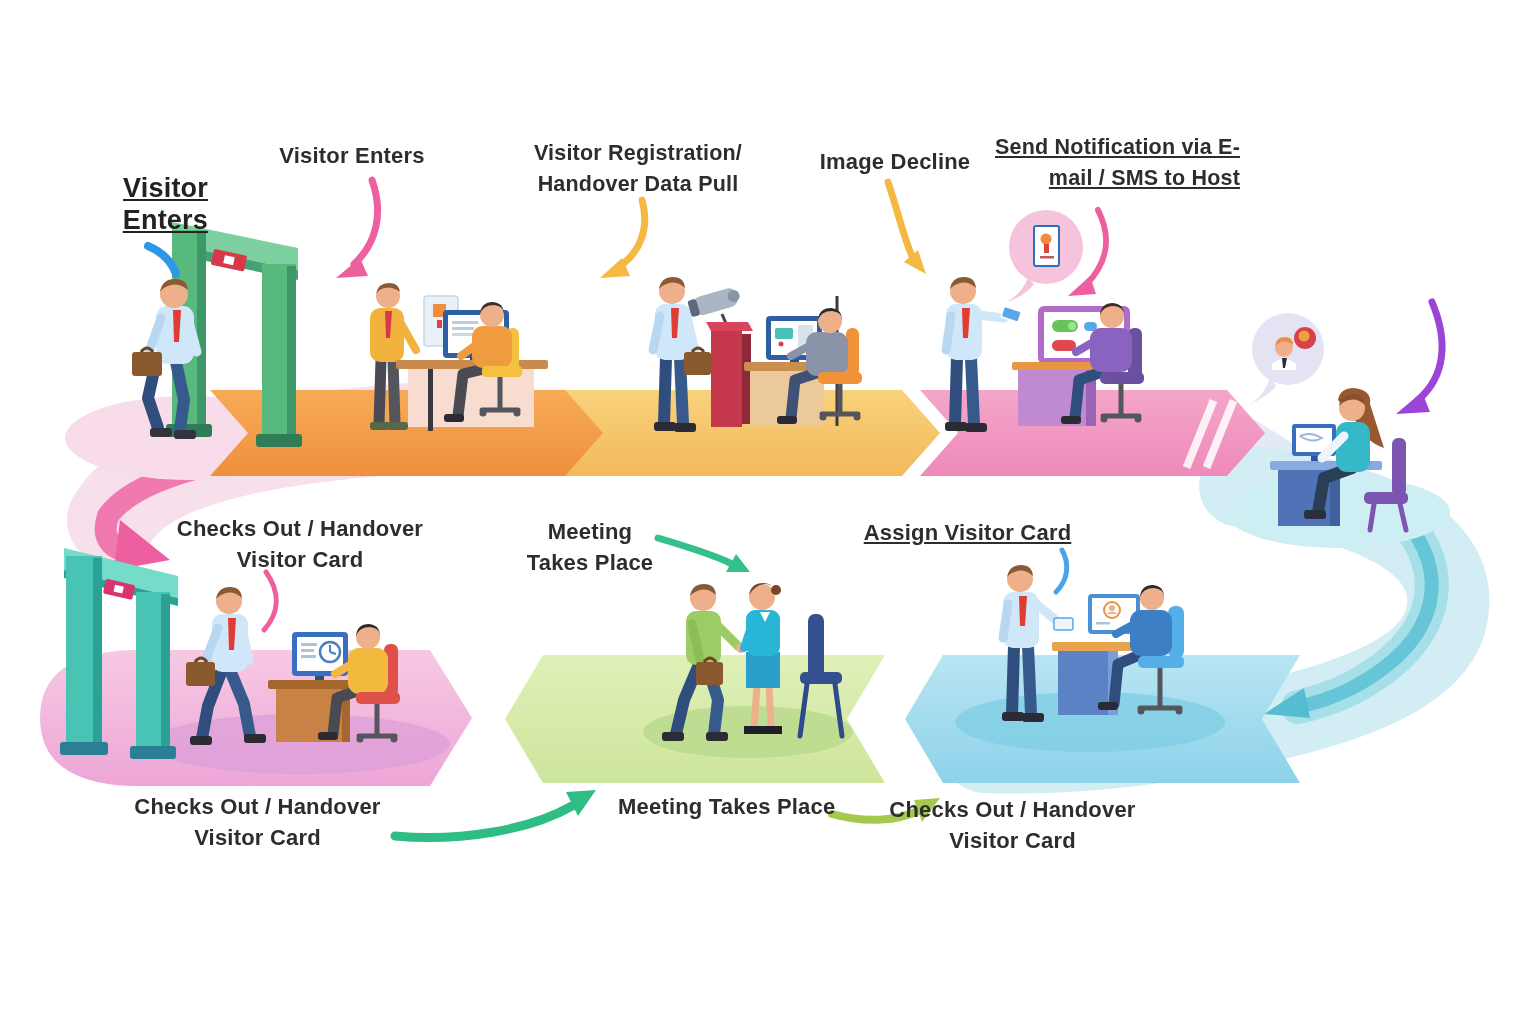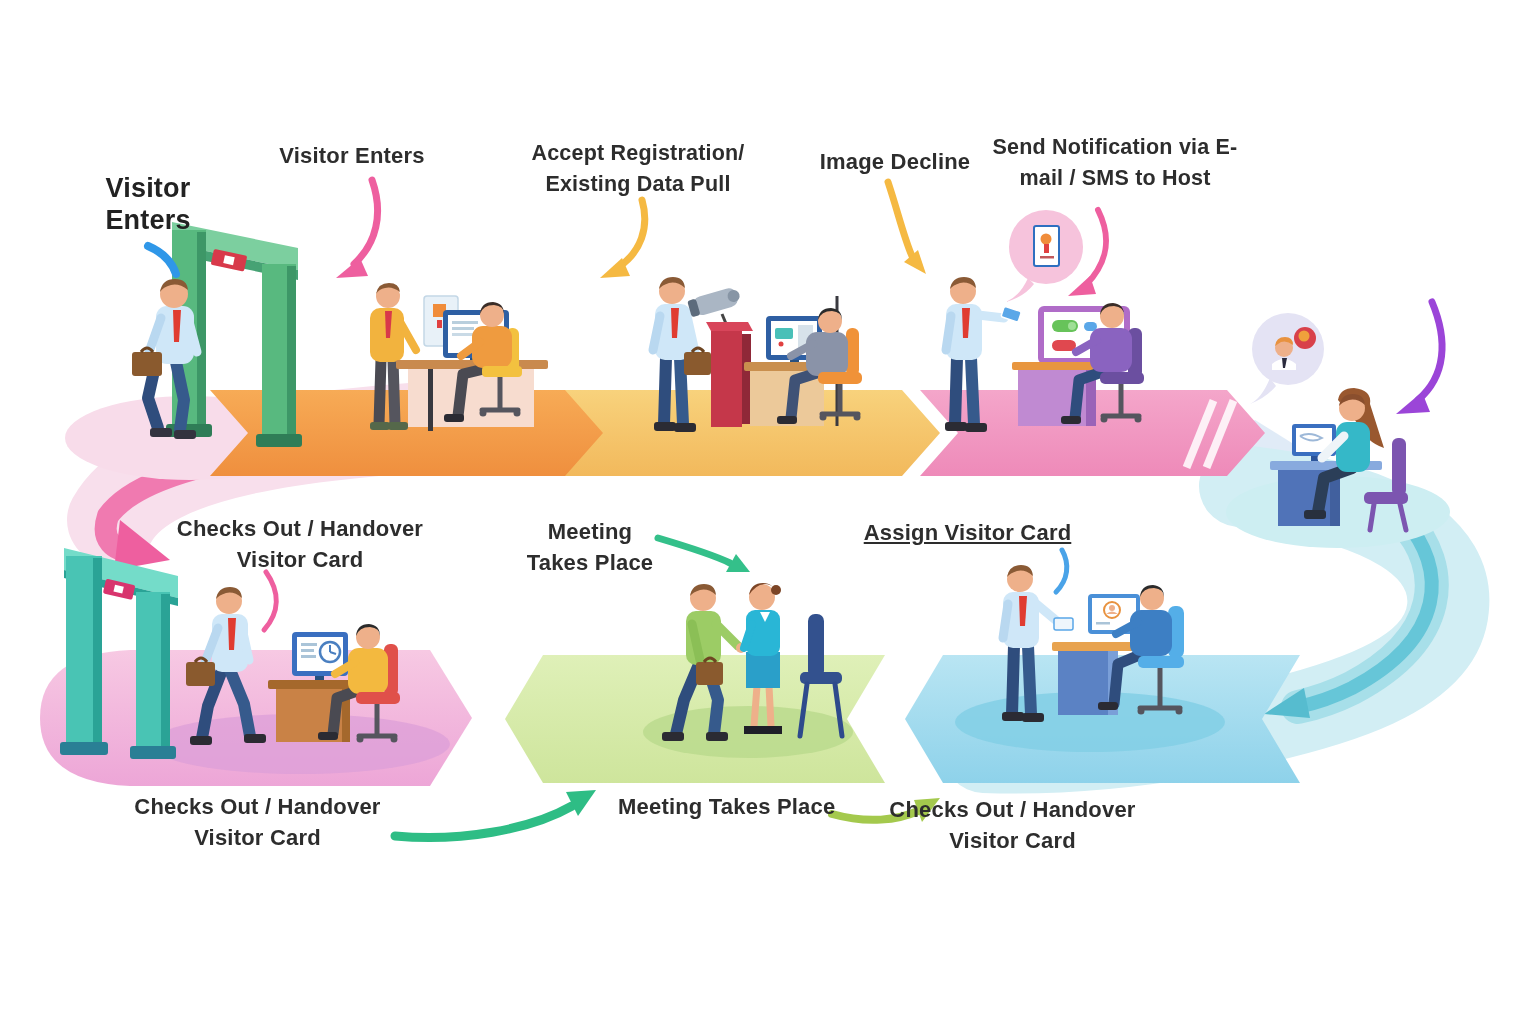--- a/index.html
+++ b/index.html
@@ -451,7 +451,7 @@
 
 <div class="label fs22" style="left:272px;top:140px;width:160px;">Visitor Enters</div>
 
-<div class="label fs21" style="left:518px;top:138px;width:240px;">Accept Registration/ Existing Data Pull</div>
+<div class="label fs21" style="left:518px;top:138px;width:240px;">Visitor Registration/ Handover Data Pull</div>
 
 <div class="label fs22 nowrap" style="left:800px;top:146px;width:190px;">Image Decline</div>
 

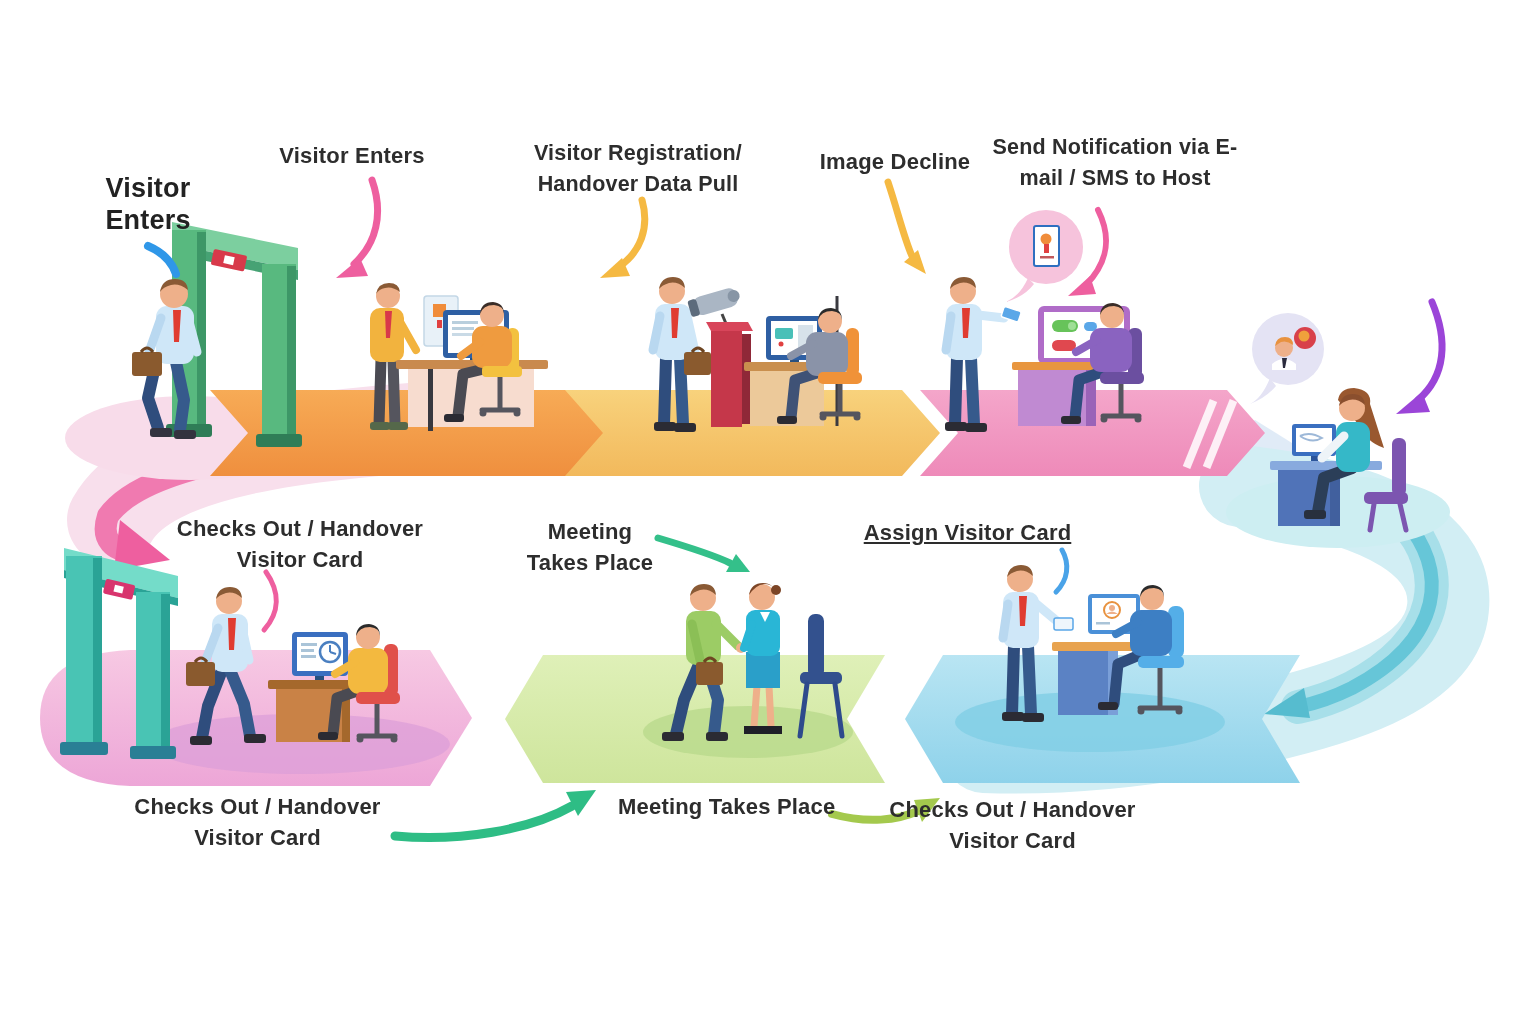--- a/index.html
+++ b/index.html
@@ -8,7 +8,7 @@
   .art{position:absolute;left:0;top:0;z-index:1;}
   .label{position:absolute;z-index:2;color:#2d2d2d;font-weight:600;line-height:1.42;
          letter-spacing:.2px;text-align:center;font-family:"Liberation Sans",sans-serif;}
-  .label.left{text-align:center;}
+  .label.left{text-align:right;text-decoration:underline;}
   .label.nowrap{white-space:nowrap;}
   .side-title{font-size:27px;font-weight:700;line-height:1.2;color:#222;}
   .fs21{font-size:21.5px;} .fs22{font-size:22px;}

